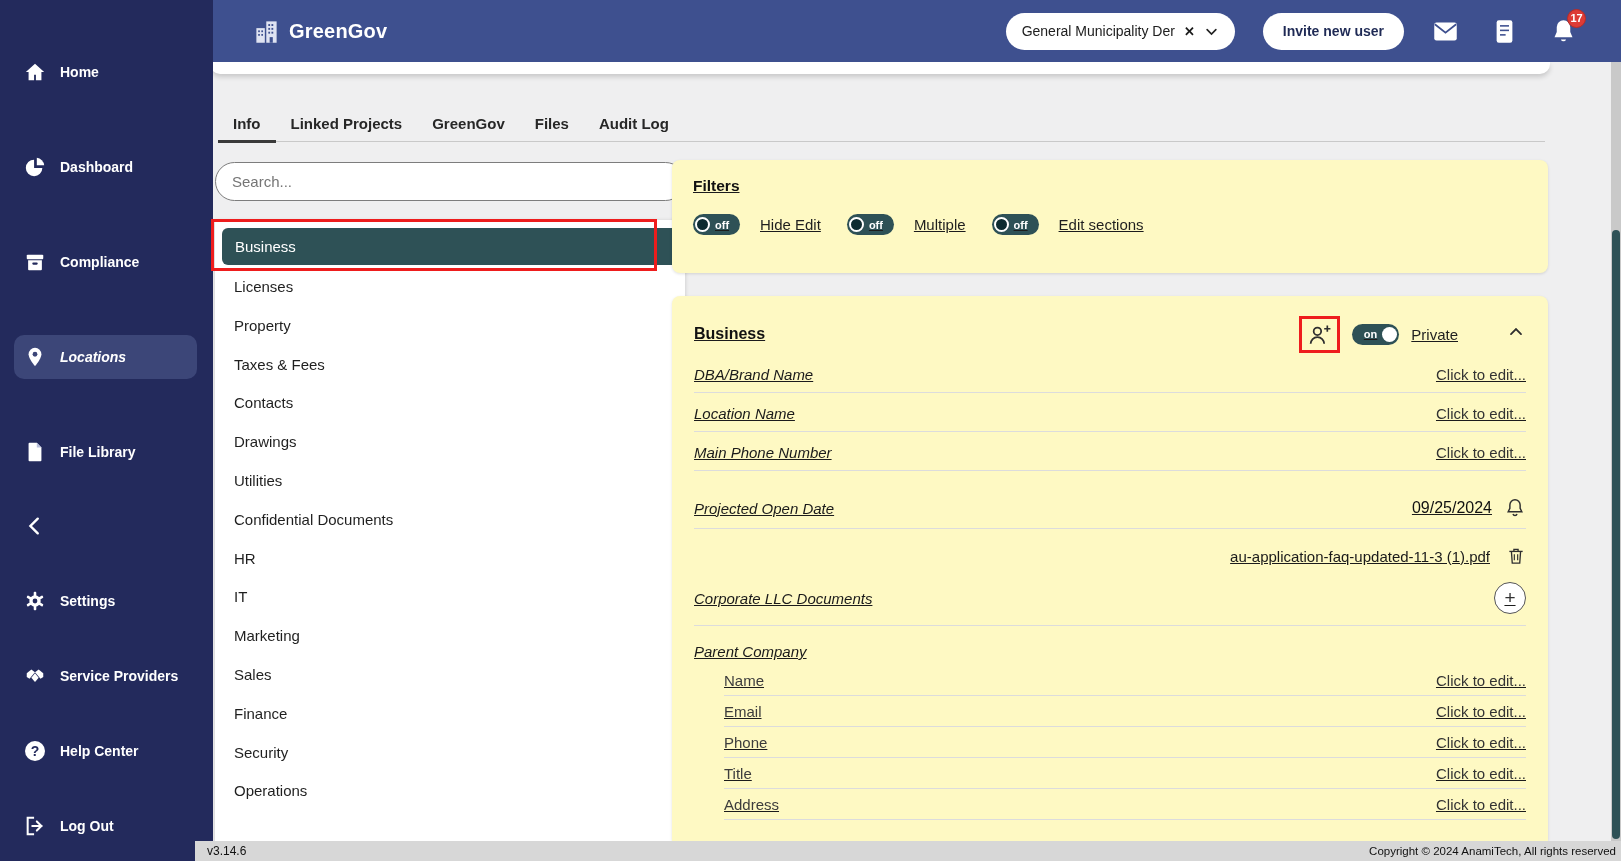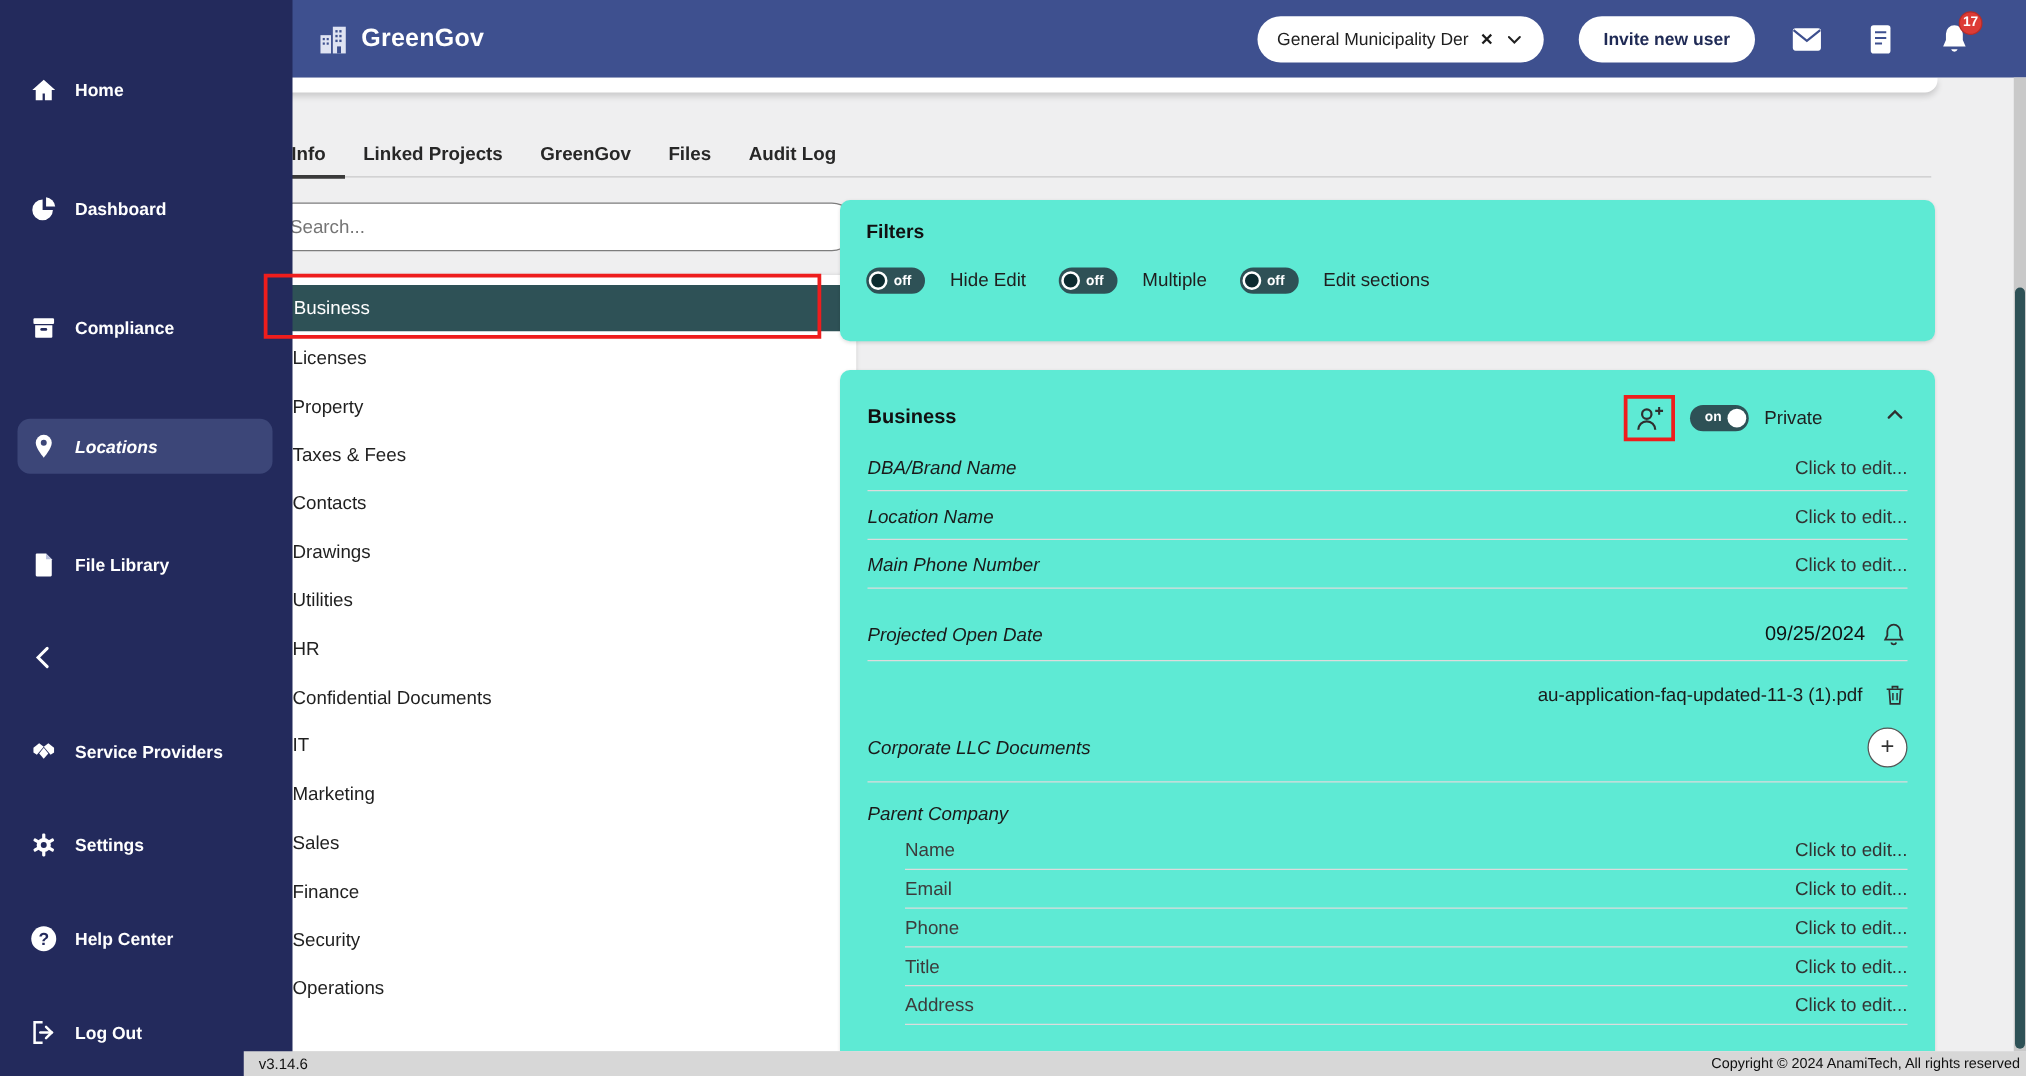--- a/index.html
+++ b/index.html
@@ -6,7 +6,7 @@
 html,body{width:1621px;height:861px;overflow:hidden;font-family:"Liberation Sans",sans-serif;background:#efeff0;color:#1c1c1c;}
 
 
-.sidebar{position:absolute;left:0;top:0;width:234px;height:861px;background:#232a5c;z-index:6;padding-top:50px;}
+.sidebar{position:absolute;left:0;top:0;width:213px;height:861px;background:#232a5c;z-index:6;padding-top:50px;}
 .nav-item{display:flex;align-items:center;gap:14px;height:44px;margin:0 16px 51px 14px;padding-left:10px;border-radius:10px;color:#fff;cursor:pointer;}
 .nav-item:nth-child(5){margin-bottom:30px;}
 .nav-item:nth-child(n+6){margin-bottom:31px;}

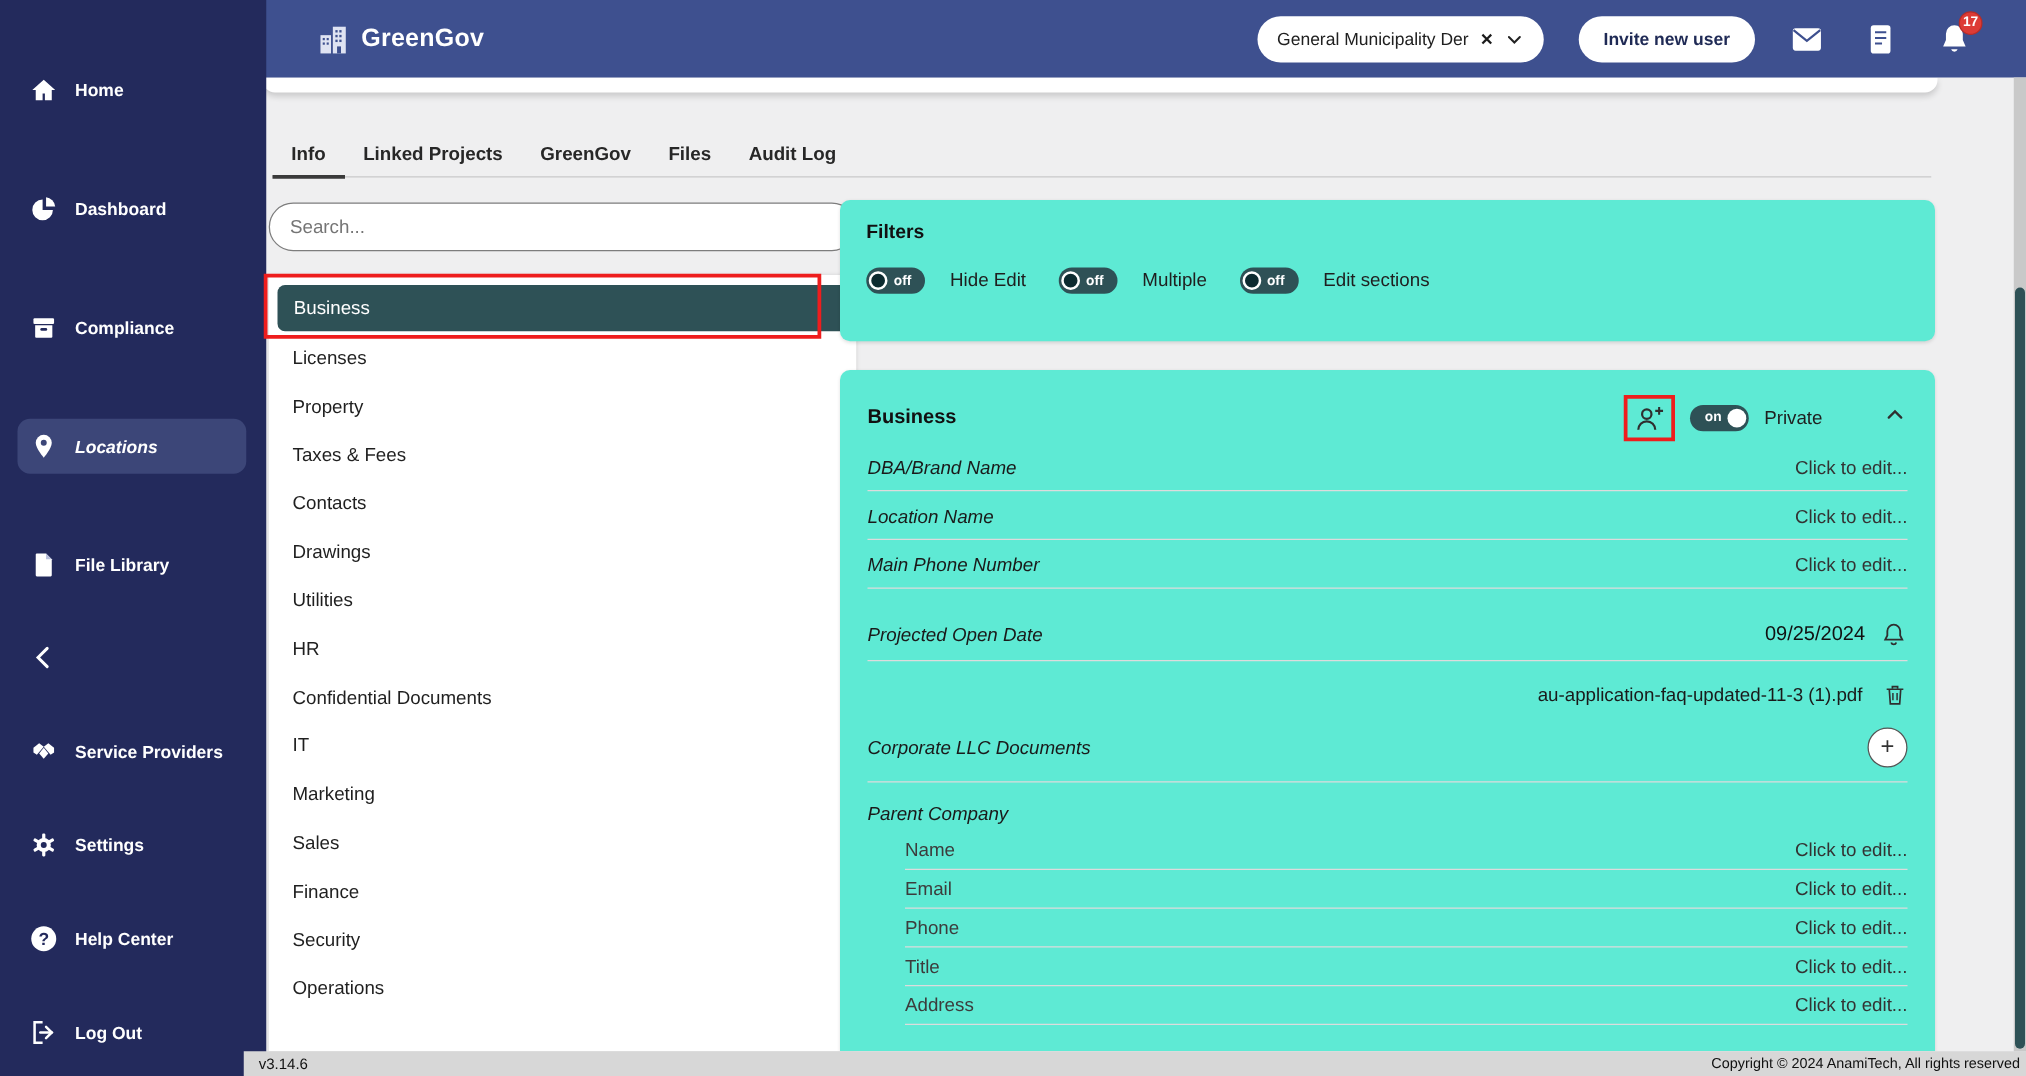--- a/index.html
+++ b/index.html
@@ -46,7 +46,7 @@
 
 
 .right-col{position:absolute;left:477px;top:98px;width:876px;bottom:0;}
-.card{background:#5eead4;border-radius:8px;box-shadow:0 1px 3px rgba(0,0,0,.12);}
+.card{background:#fef9c3;border-radius:8px;box-shadow:0 1px 3px rgba(0,0,0,.12);text-decoration:underline;}
 .filters-card{position:absolute;left:0;top:0;right:0;height:113px;padding:17px 21px;}
 .filters-title{font-size:15.5px;font-weight:700;color:#111;}
 .toggle-row{display:flex;align-items:center;gap:26px;margin-top:19px;}

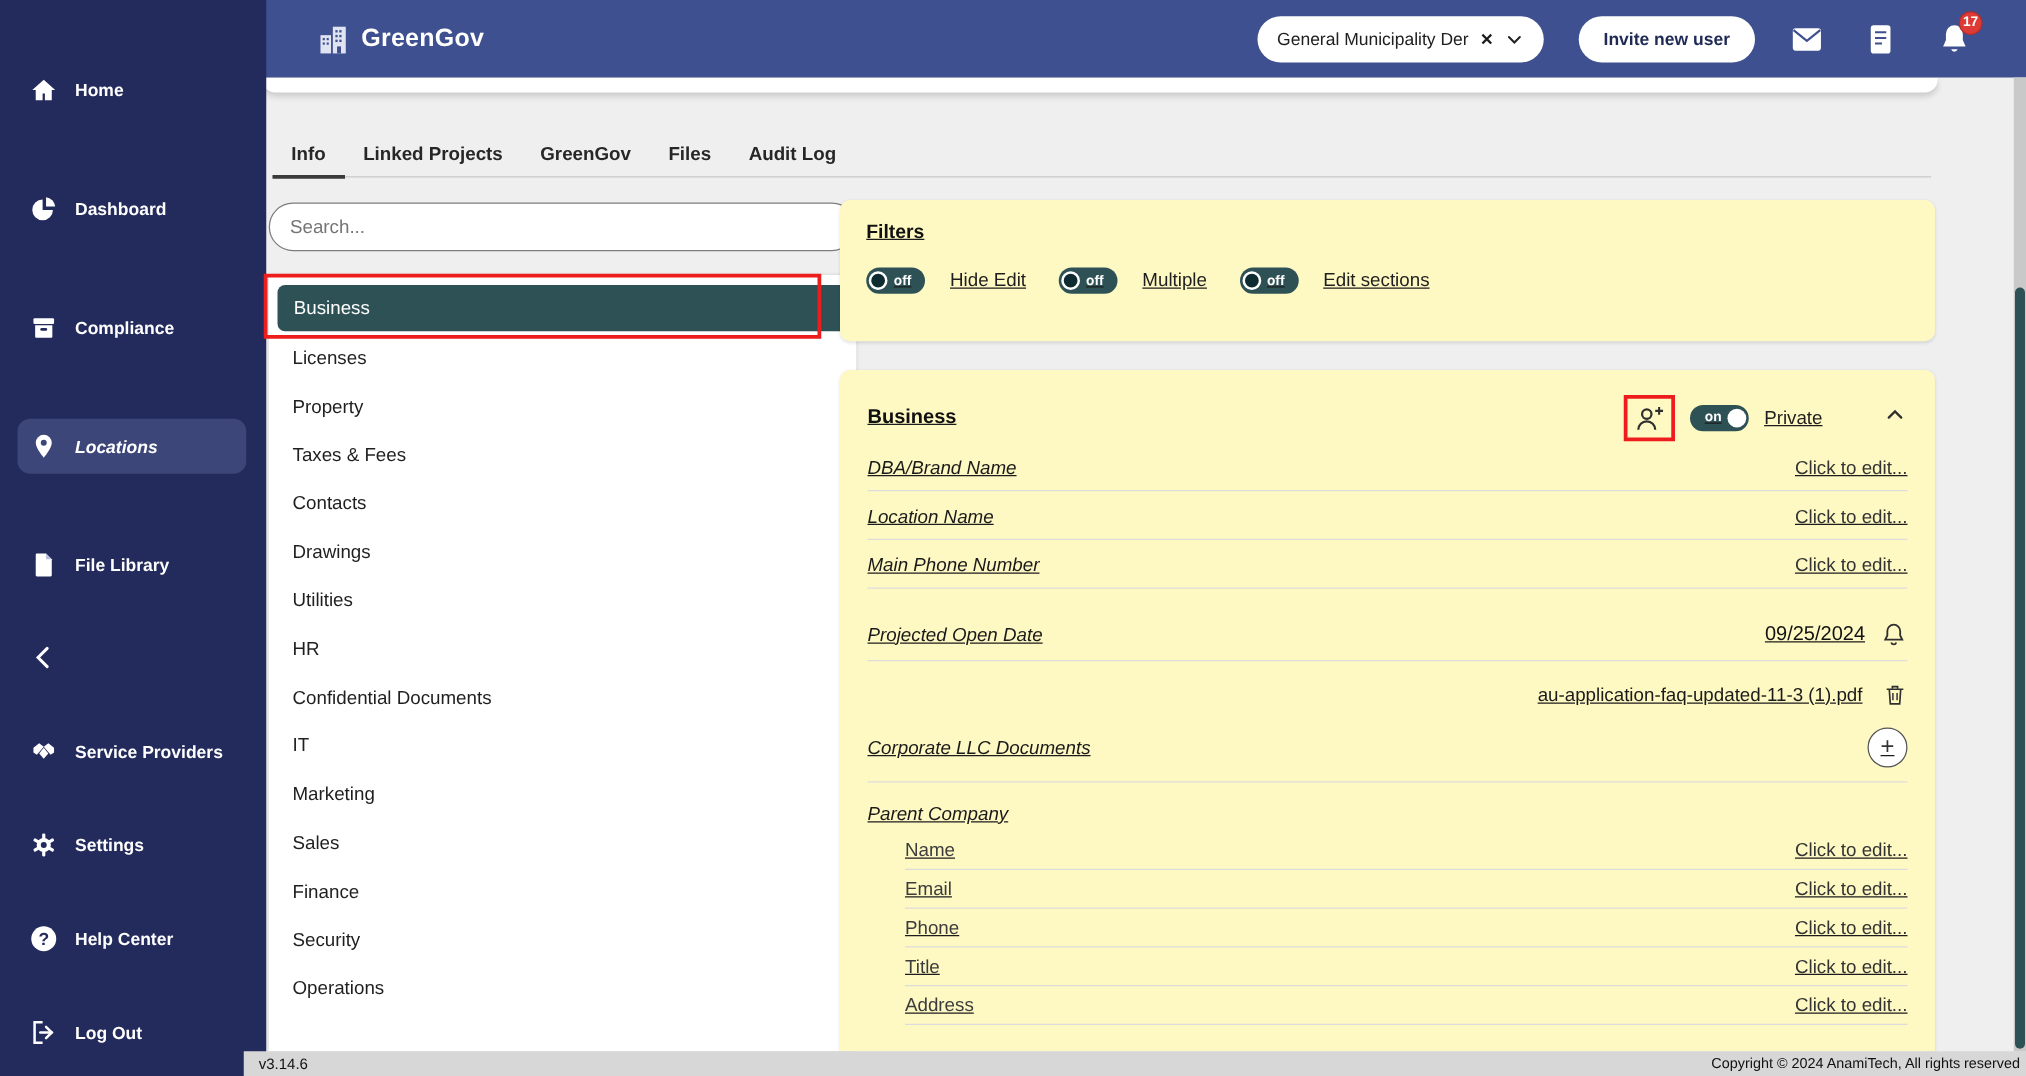--- a/index.html
+++ b/index.html
@@ -267,8 +267,8 @@
       <div class="section-item">Contacts</div>
       <div class="section-item">Drawings</div>
       <div class="section-item">Utilities</div>
+      <div class="section-item">Confidential Documents</div>
       <div class="section-item">HR</div>
-      <div class="section-item">Confidential Documents</div>
       <div class="section-item">IT</div>
       <div class="section-item">Marketing</div>
       <div class="section-item">Sales</div>

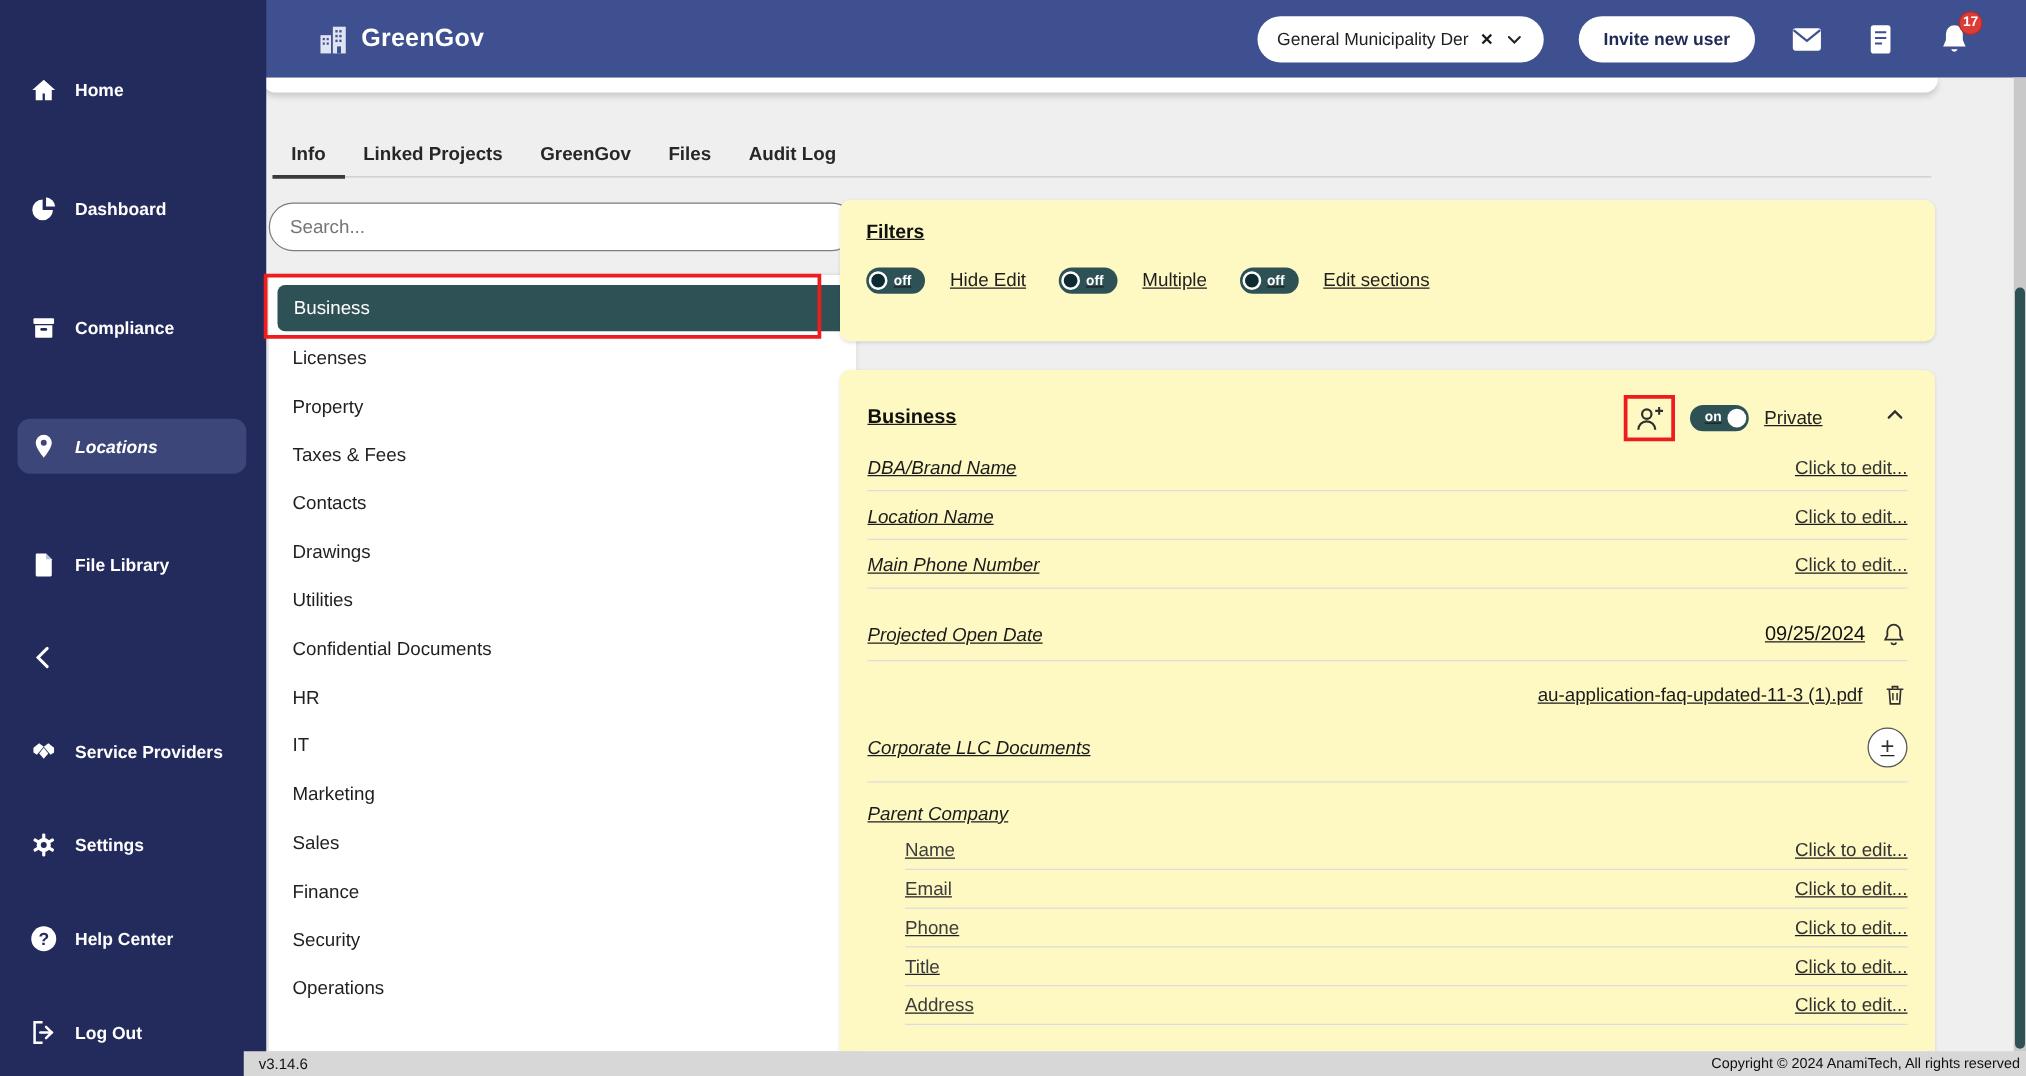--- a/index.html
+++ b/index.html
@@ -146,18 +146,6 @@
     <span class="nav-icon">
         <svg viewBox="0 0 24 24">
           <g fill="#fff">
-            <path d="M3 9l5-4 4 3-6 7-3-2z"></path>
-            <path d="M21 9l-5-4-4 3 6 7 3-2z"></path>
-            <path d="M8 14l4 4.5 4-4.5-4-5z"></path>
-          </g>
-        </svg>
-      </span>
-    <span class="nav-label">Service Providers</span>
-  </div>
-  <div class="nav-item">
-    <span class="nav-icon">
-        <svg viewBox="0 0 24 24">
-          <g fill="#fff">
             <rect x="10.6" y="2" width="2.8" height="20" rx="1"></rect>
             <rect x="10.6" y="2" width="2.8" height="20" rx="1" transform="rotate(60 12 12)"></rect>
             <rect x="10.6" y="2" width="2.8" height="20" rx="1" transform="rotate(120 12 12)"></rect>
@@ -167,6 +155,18 @@
         </svg>
       </span>
     <span class="nav-label">Settings</span>
+  </div>
+  <div class="nav-item">
+    <span class="nav-icon">
+        <svg viewBox="0 0 24 24">
+          <g fill="#fff">
+            <path d="M3 9l5-4 4 3-6 7-3-2z"></path>
+            <path d="M21 9l-5-4-4 3 6 7 3-2z"></path>
+            <path d="M8 14l4 4.5 4-4.5-4-5z"></path>
+          </g>
+        </svg>
+      </span>
+    <span class="nav-label">Service Providers</span>
   </div>
   <div class="nav-item">
     <span class="nav-icon">

